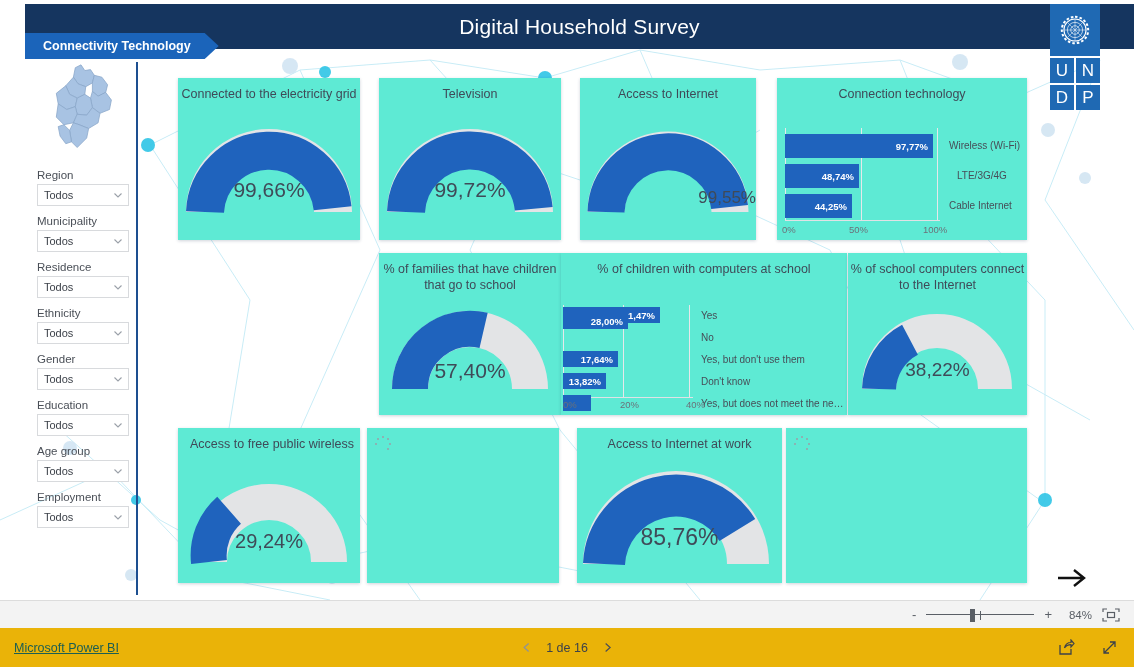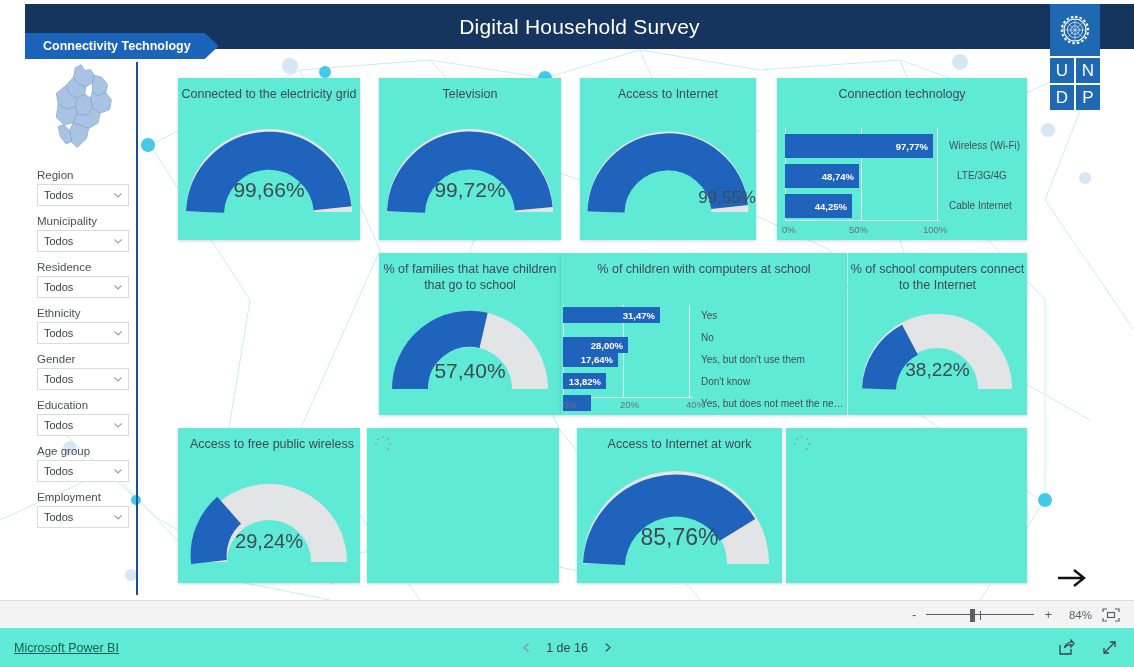--- a/index.html
+++ b/index.html
@@ -432,7 +432,7 @@
       </div>
       <div class="cat-label" style="left:140px; top:33px; width:142px;">Yes</div>
 
-      <div class="bar-row" style="left:2px; top:60px; width:65px; height:16px;">
+      <div class="bar-row" style="left:2px; top:36px; width:65px; height:16px;">
         <div class="bar-fill" style="width:100%;">
           <span class="bar-dlabel">28,00%</span>
         </div>

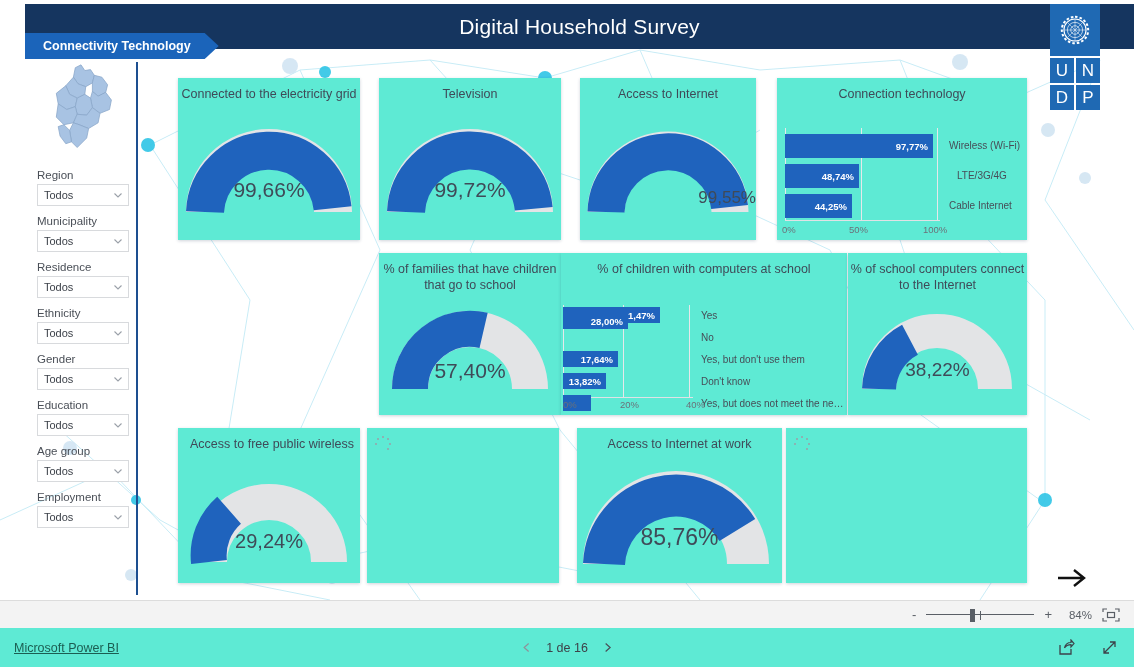--- a/index.html
+++ b/index.html
@@ -161,7 +161,7 @@
 
   #footer-bar {
     position: absolute; left: 0; top: 628px; width: 1134px; height: 39px;
-    background: #5eead4;
+    background: #eab308;
     display: flex; align-items: center;
   }
   #powerbi-link {

